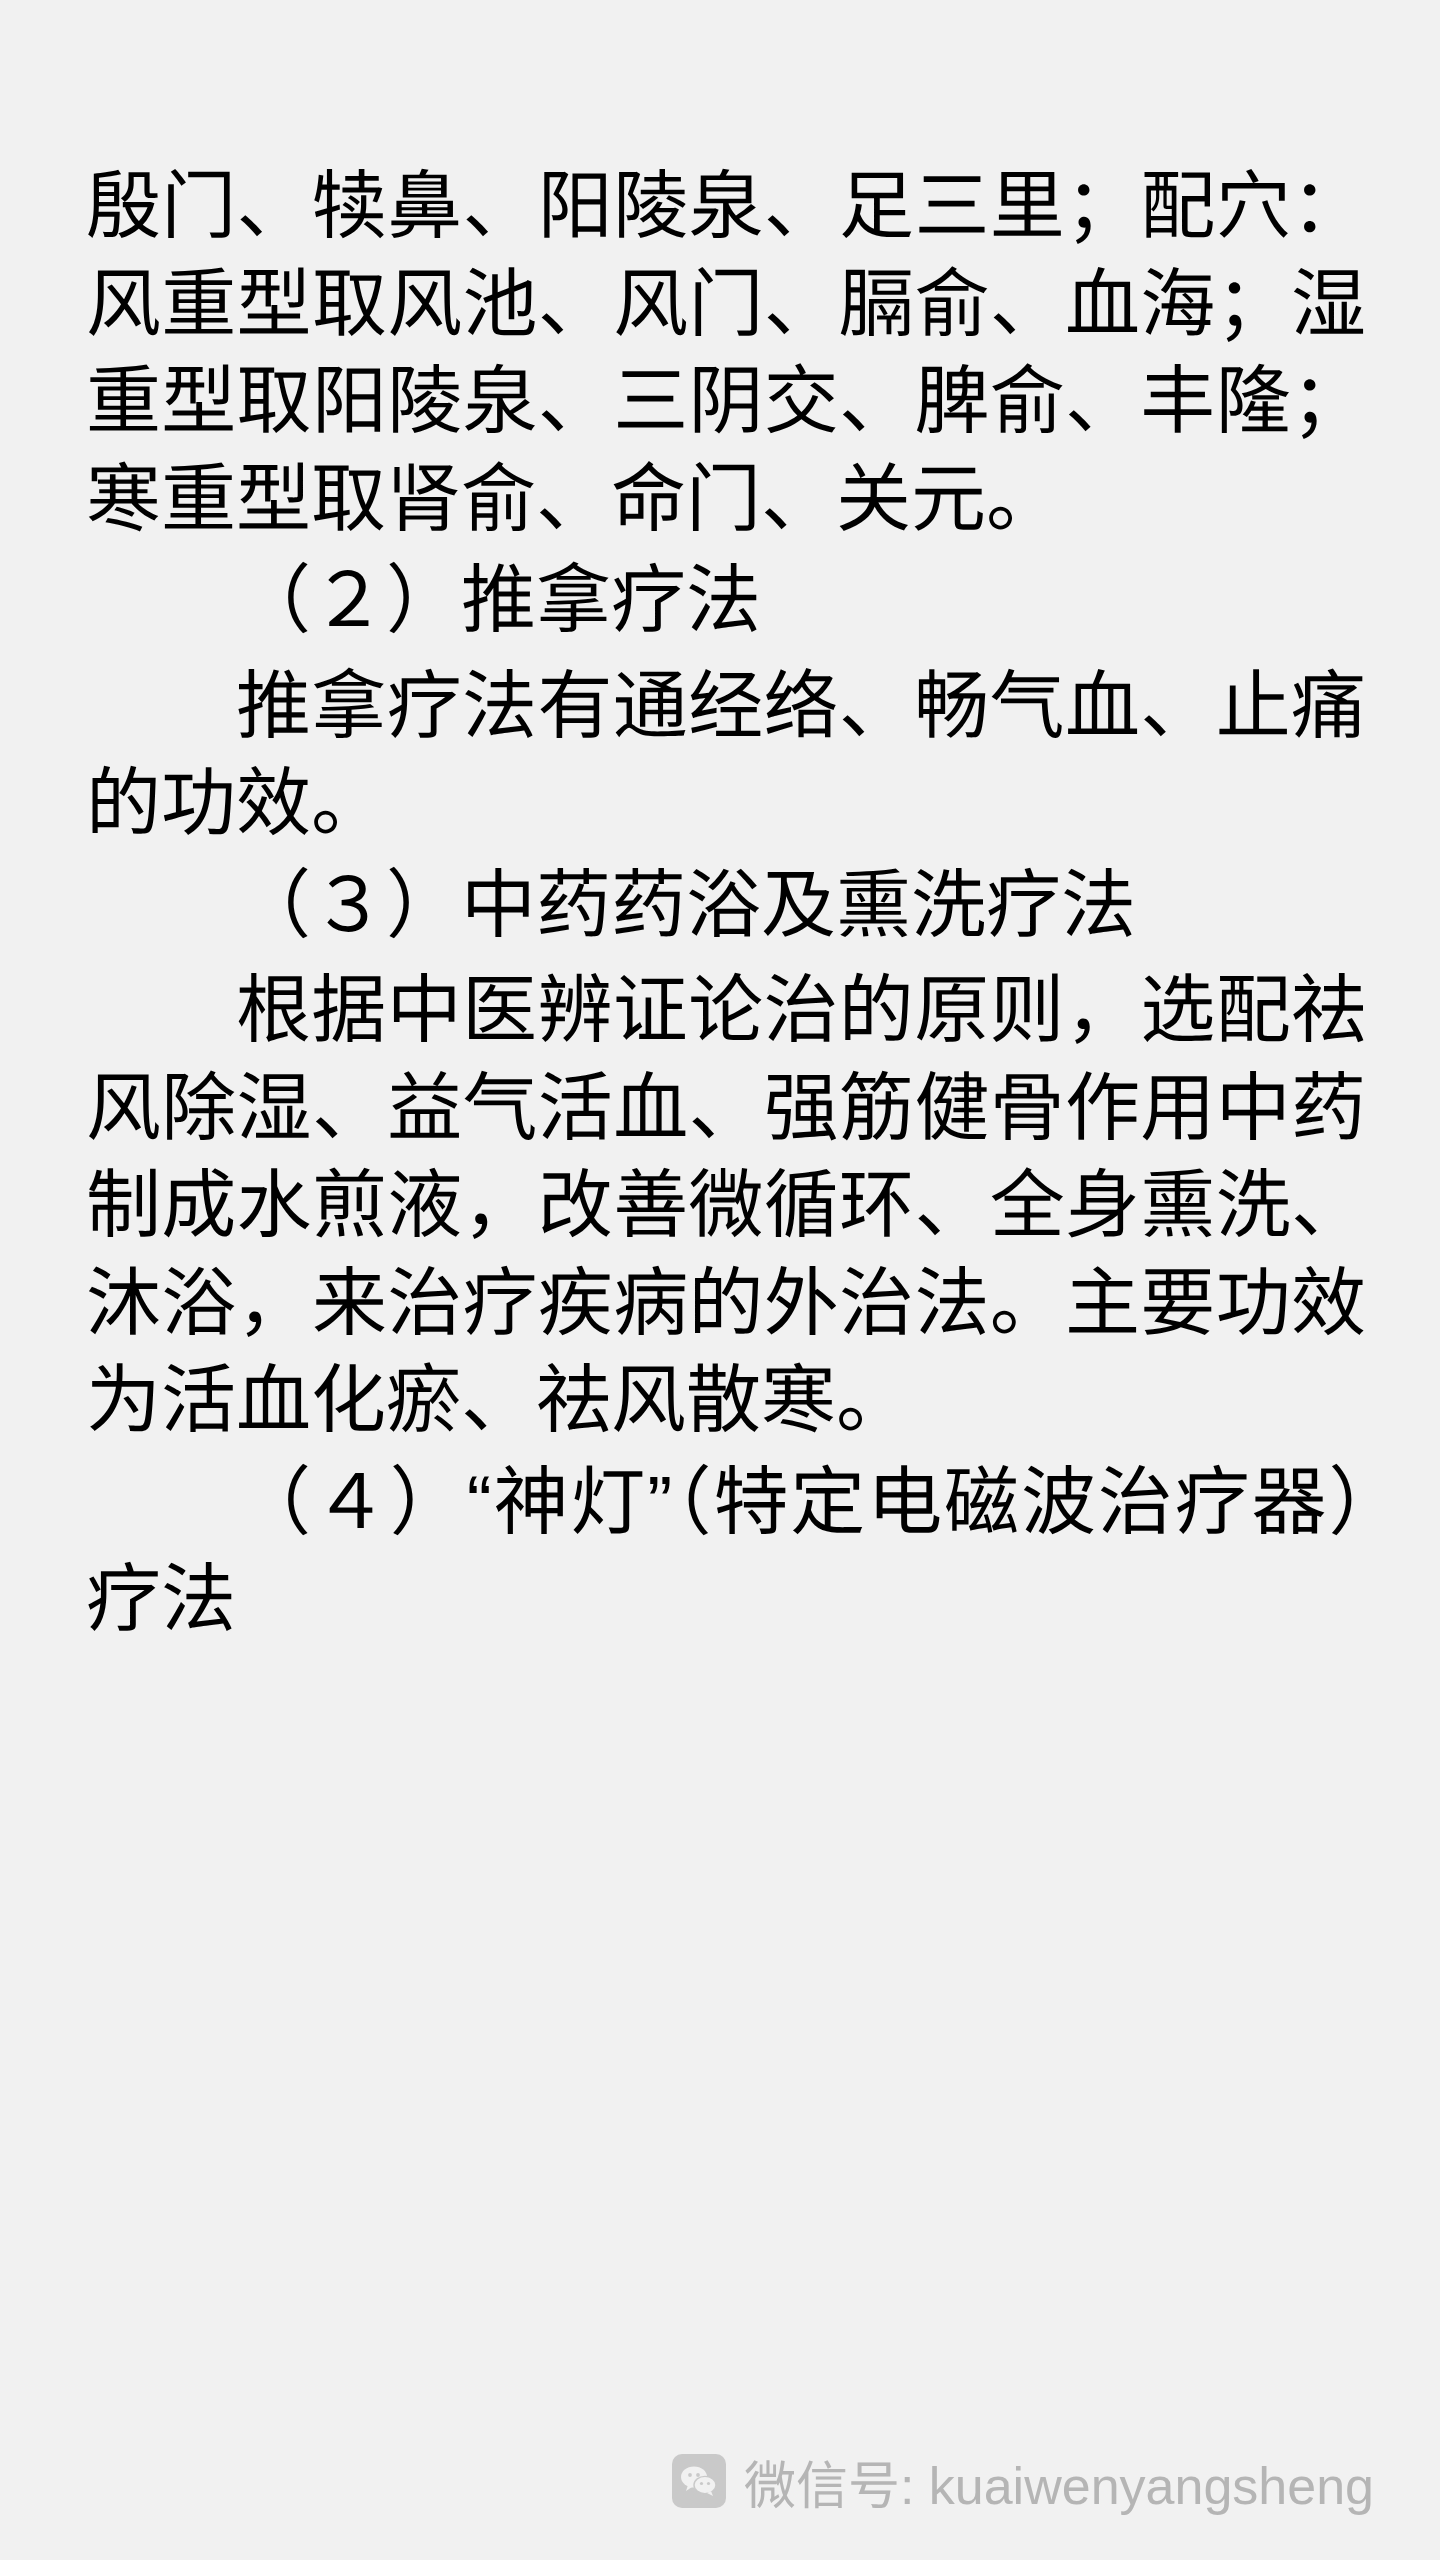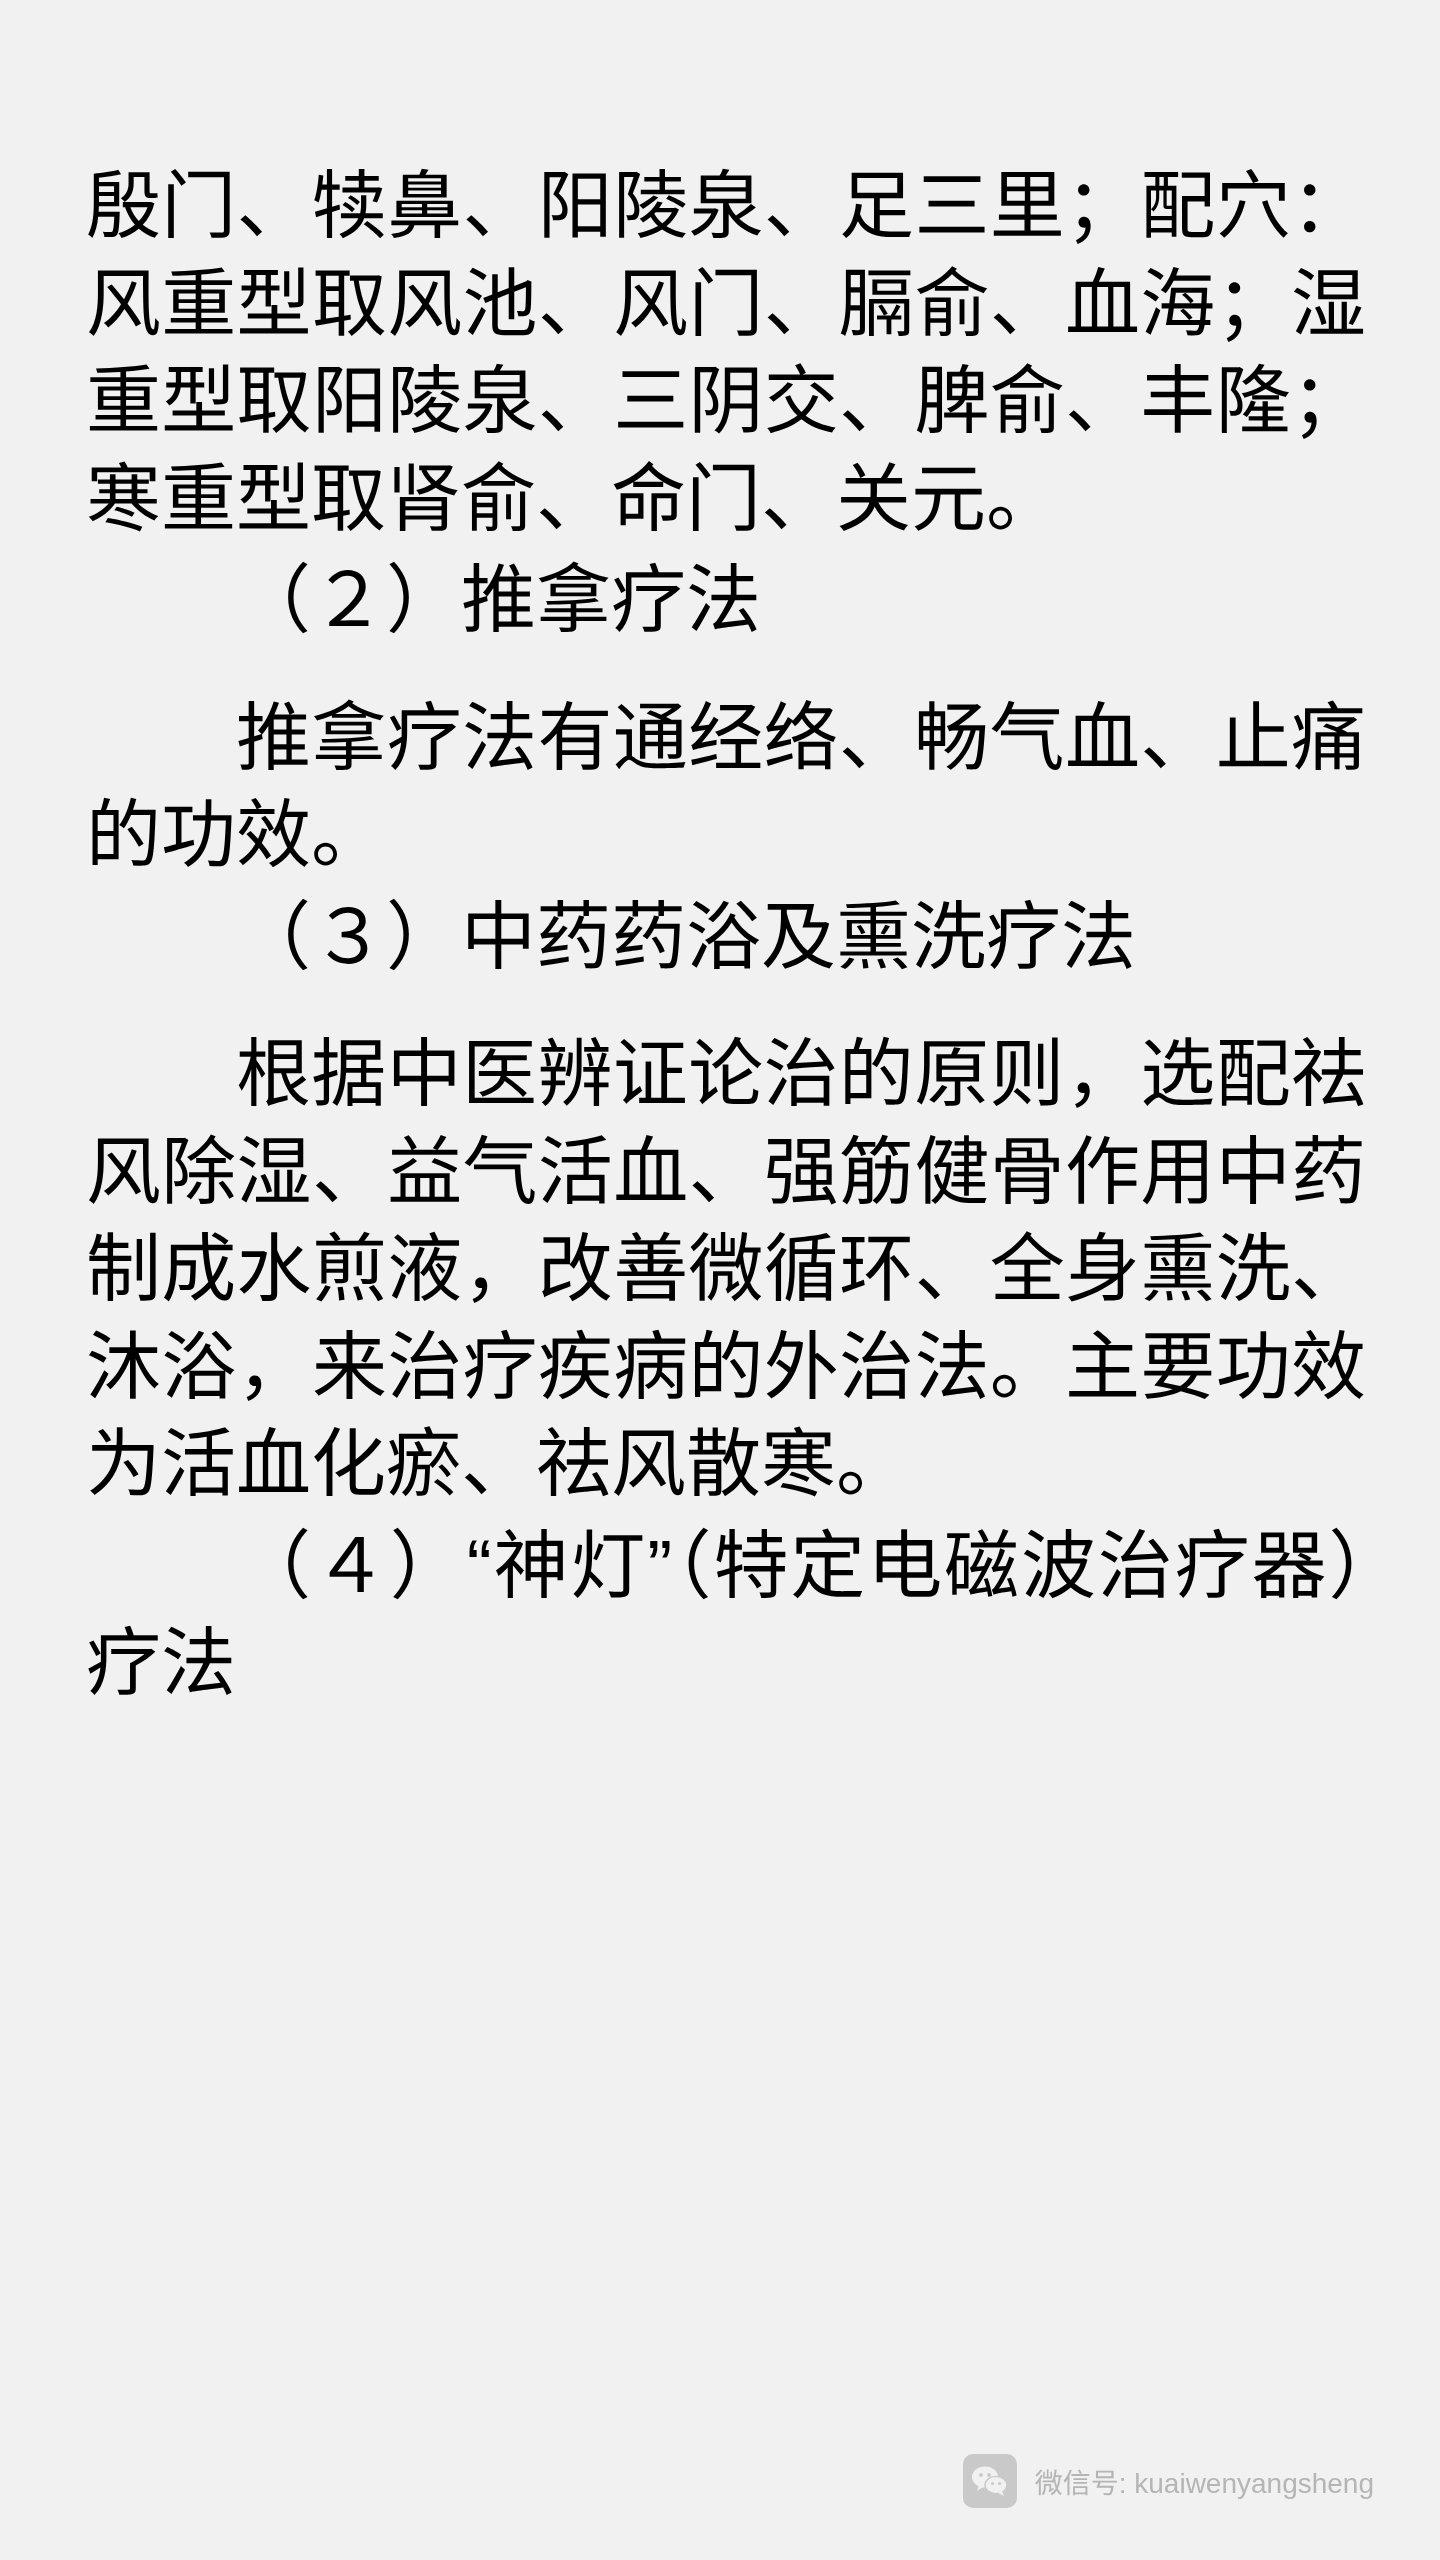--- a/index.html
+++ b/index.html
@@ -42,7 +42,7 @@
   .indent {
     text-indent: 150px;
   }
-  .gap-sm { margin-top: 40px; }
+  .gap-sm { margin-top: 8px; }
   .gap-md { }
 
   .footer {

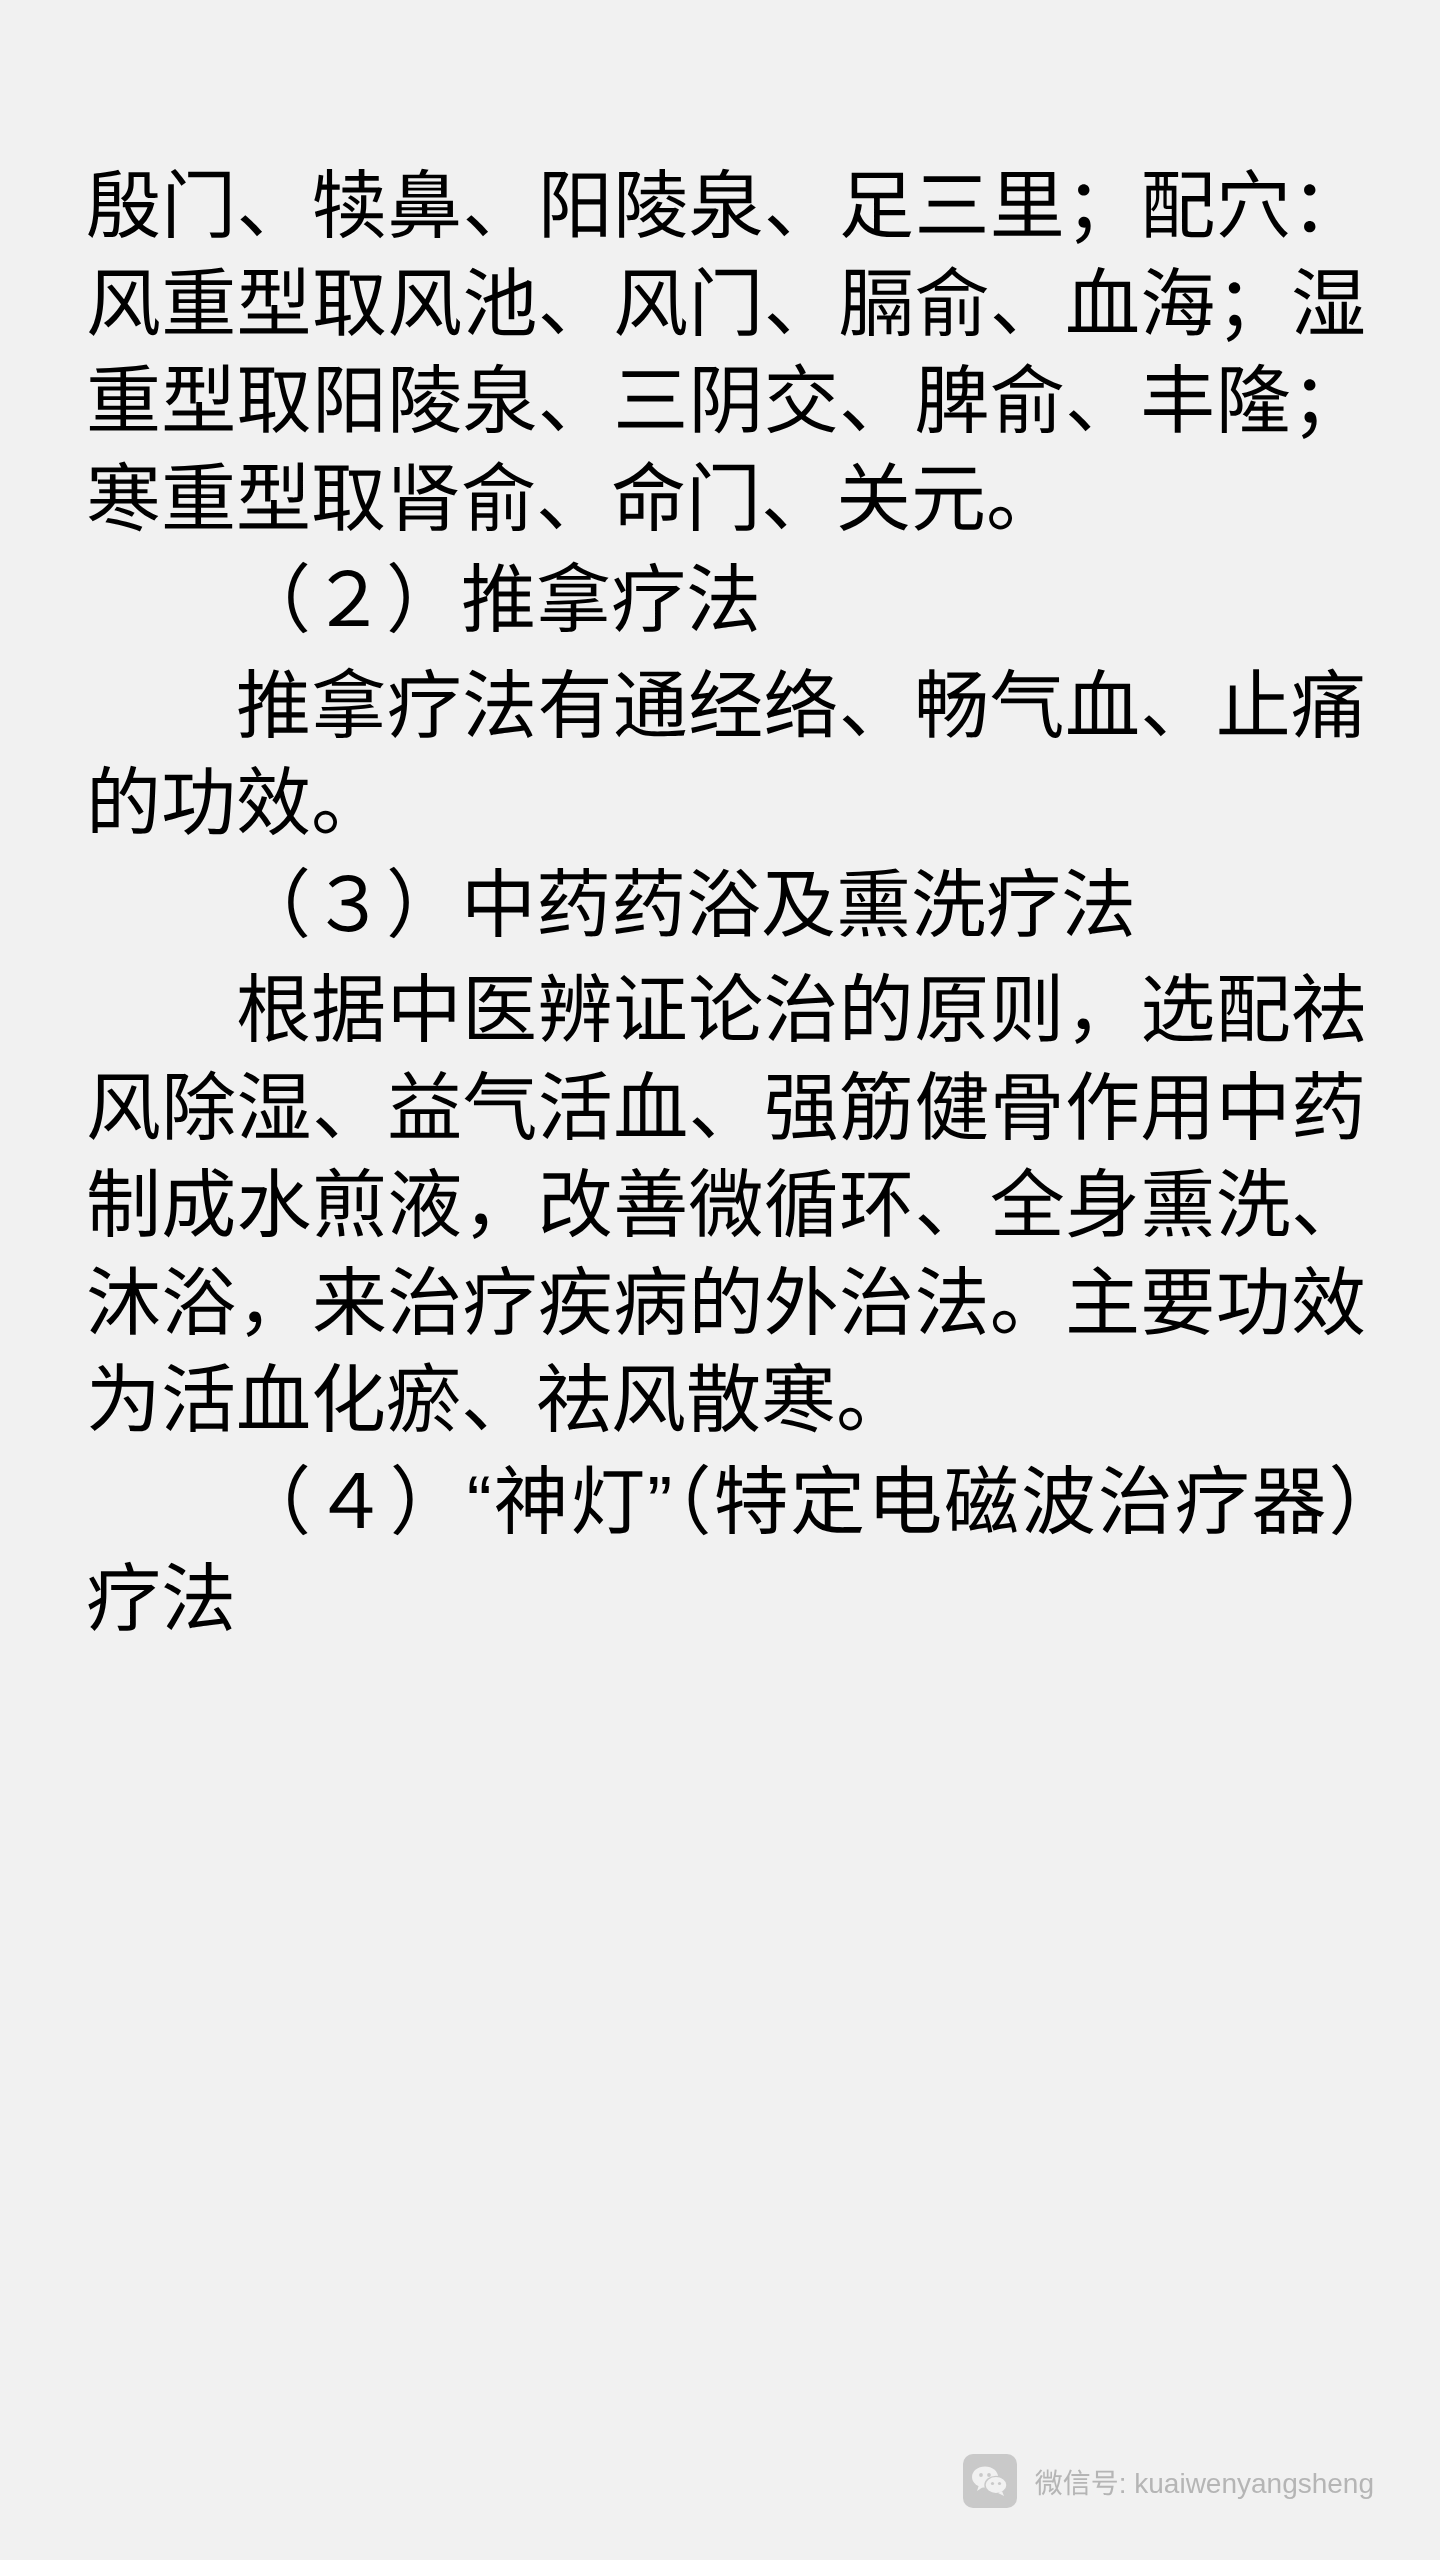--- a/index.html
+++ b/index.html
@@ -73,7 +73,7 @@
   }
   .wechat-icon svg { display: block; }
   .wechat-text {
-    font-size: 28px;
+    font-size: 52px;
     color: #b5b5b5;
     font-family: "Liberation Sans", "DejaVu Sans", sans-serif;
     white-space: nowrap;

